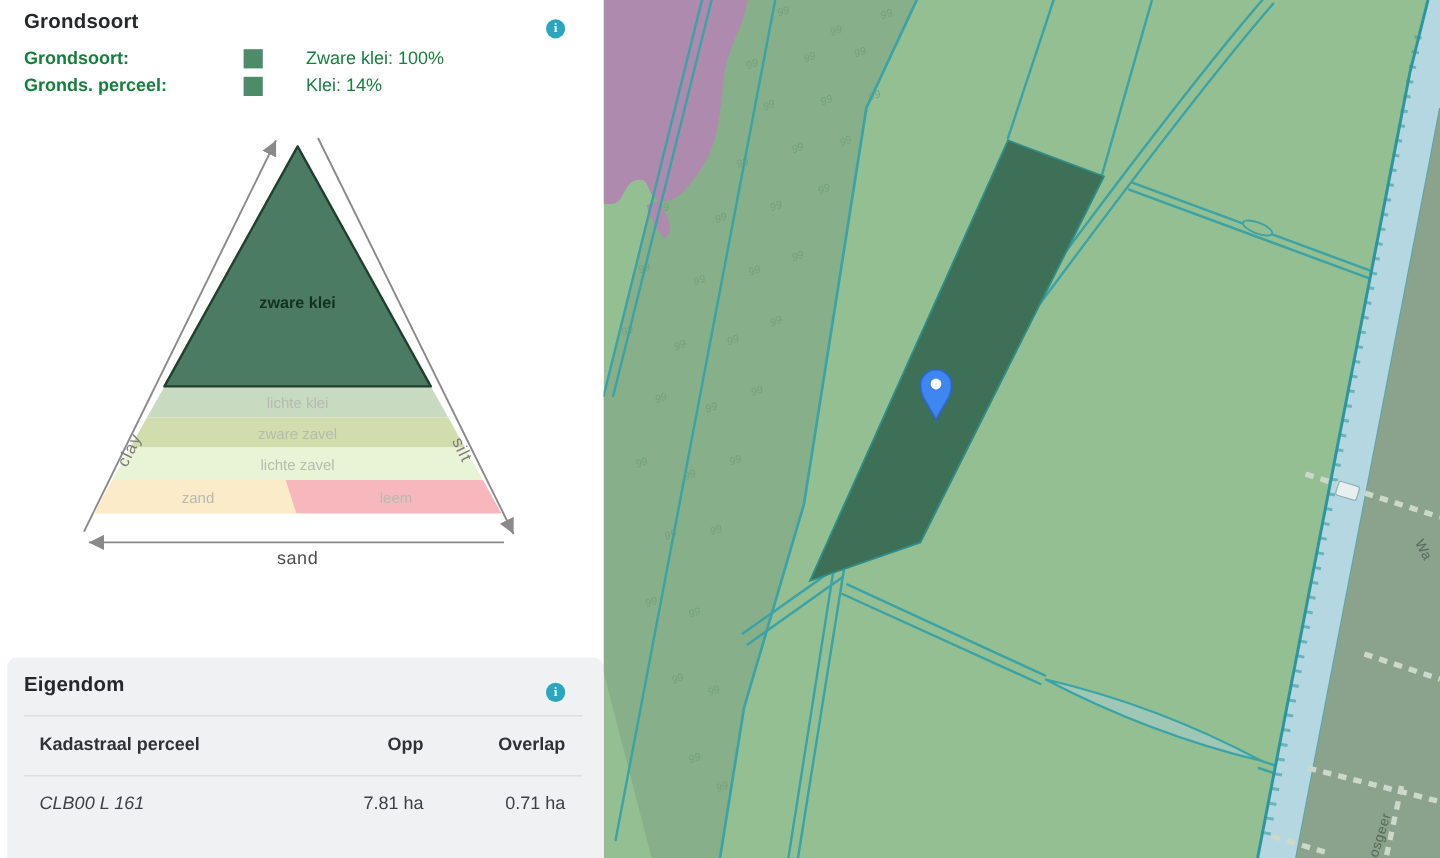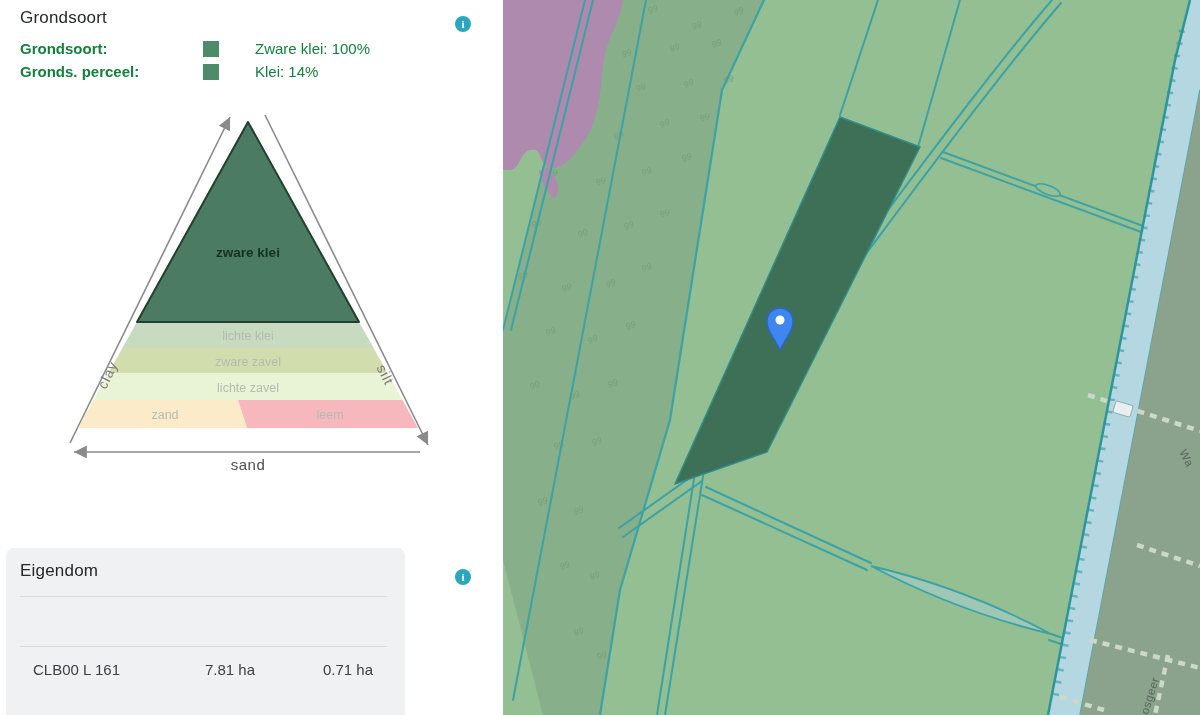--- a/index.html
+++ b/index.html
@@ -8,7 +8,7 @@
 
   
   .sidebar{position:absolute;left:0;top:0;width:503px;height:715px;background:#fff;}
-  .sec-title{position:absolute;left:20px;margin:0;font-size:17px;font-weight:400;color:#24282a;letter-spacing:.2px;}
+  .sec-title{position:absolute;left:20px;margin:0;font-size:17px;font-weight:700;color:#24282a;letter-spacing:.2px;}
   .info-dot{position:absolute;width:16px;height:16px;border-radius:50%;background:#2ba6bd;color:#fff;
             font-family:"Liberation Serif",serif;font-weight:700;font-size:11px;line-height:16px;
             text-align:center;cursor:pointer;}

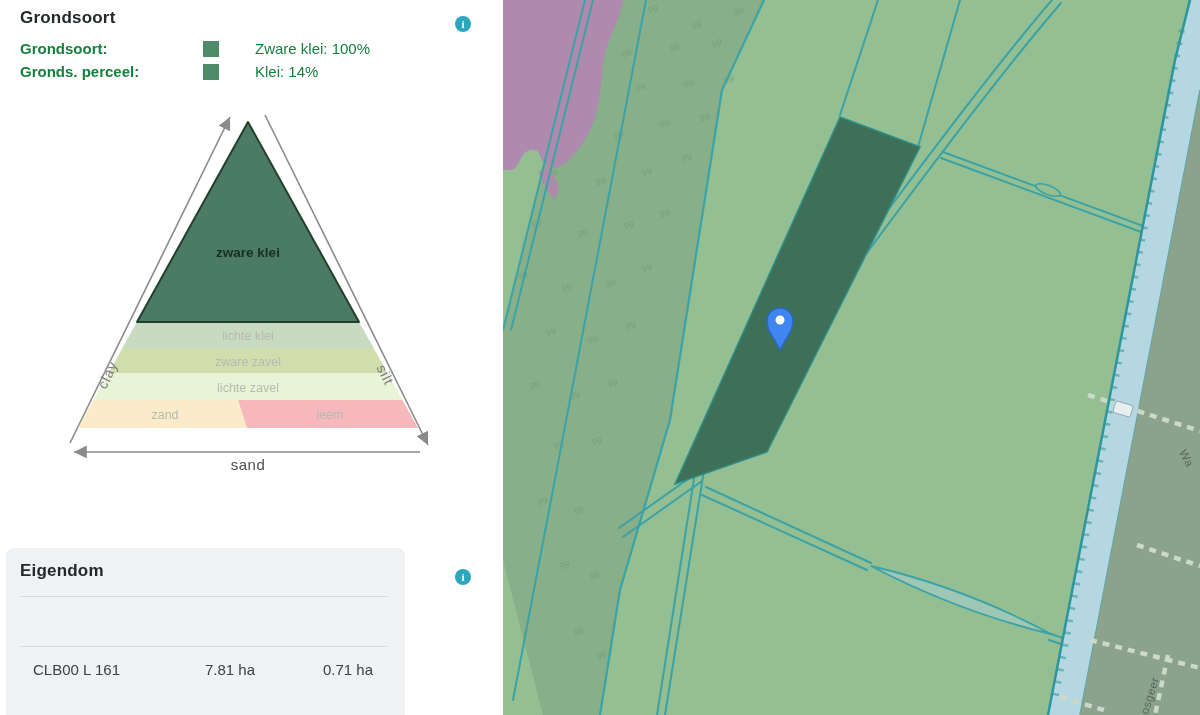--- a/index.html
+++ b/index.html
@@ -24,7 +24,7 @@
   .axis-label-b{font-size:15px;fill:#4e4e4e;text-anchor:middle;letter-spacing:.5px;}
 
   
-  .eigendom{position:absolute;left:6px;top:548px;width:399px;height:167px;background:#f0f1f2;border-radius:8px 8px 0 0;}
+  .eigendom{position:absolute;left:6px;top:548px;width:497px;height:167px;background:#f0f1f2;border-radius:8px 8px 0 0;}
   .eigendom .sec-title{top:13px;left:14px;}
   .divider{position:absolute;left:14px;right:18px;height:1px;background:#d9dadb;}
   .trow{position:absolute;left:0;width:100%;display:flex;box-sizing:border-box;padding:0 32px 0 27px;font-size:15px;color:#3c4145;}

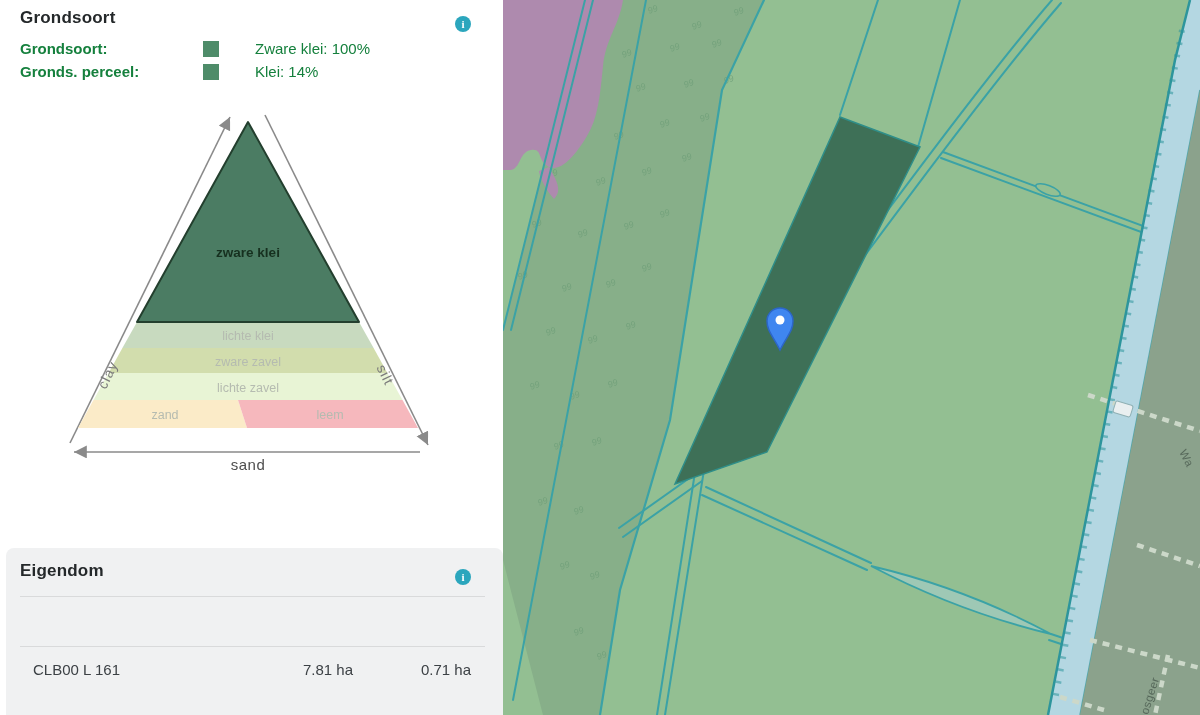--- a/index.html
+++ b/index.html
@@ -98,6 +98,11 @@
       <span class="info-dot" style="left:449px;top:21px">i</span>
       <div class="divider" style="top:48px"></div>
 
+      <div class="trow thead" style="top:64px">
+        <span class="c1">Kadastraal perceel</span>
+        <span class="c2">Opp</span>
+        <span class="c3">Overlap</span>
+      </div>
       <div class="divider" style="top:98px"></div>
 
       <div class="trow tdata" style="top:113px">

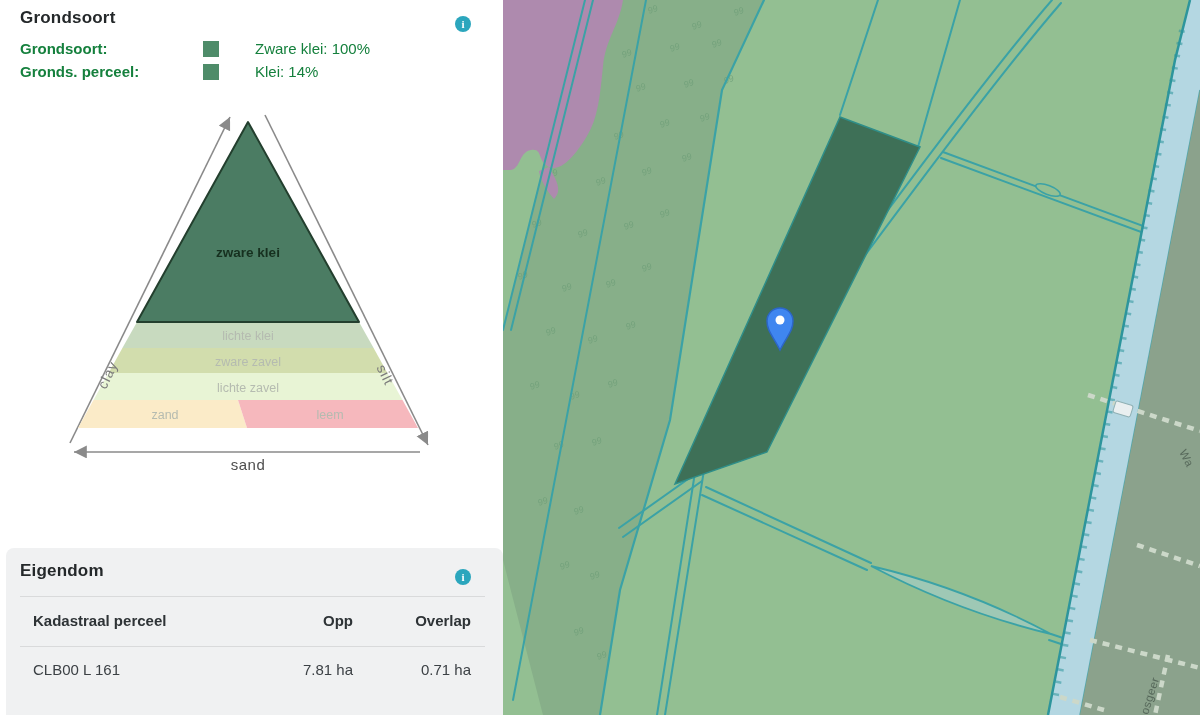--- a/index.html
+++ b/index.html
@@ -32,7 +32,7 @@
   .trow .c2{width:85px;text-align:right;}
   .trow .c3{width:118px;text-align:right;}
   .thead{font-weight:700;color:#2e3336;}
-  .tdata .c1{}
+  .tdata .c1{font-style:italic;}
 
   
   .map{position:absolute;left:503px;top:0;width:697px;height:715px;cursor:grab;}

